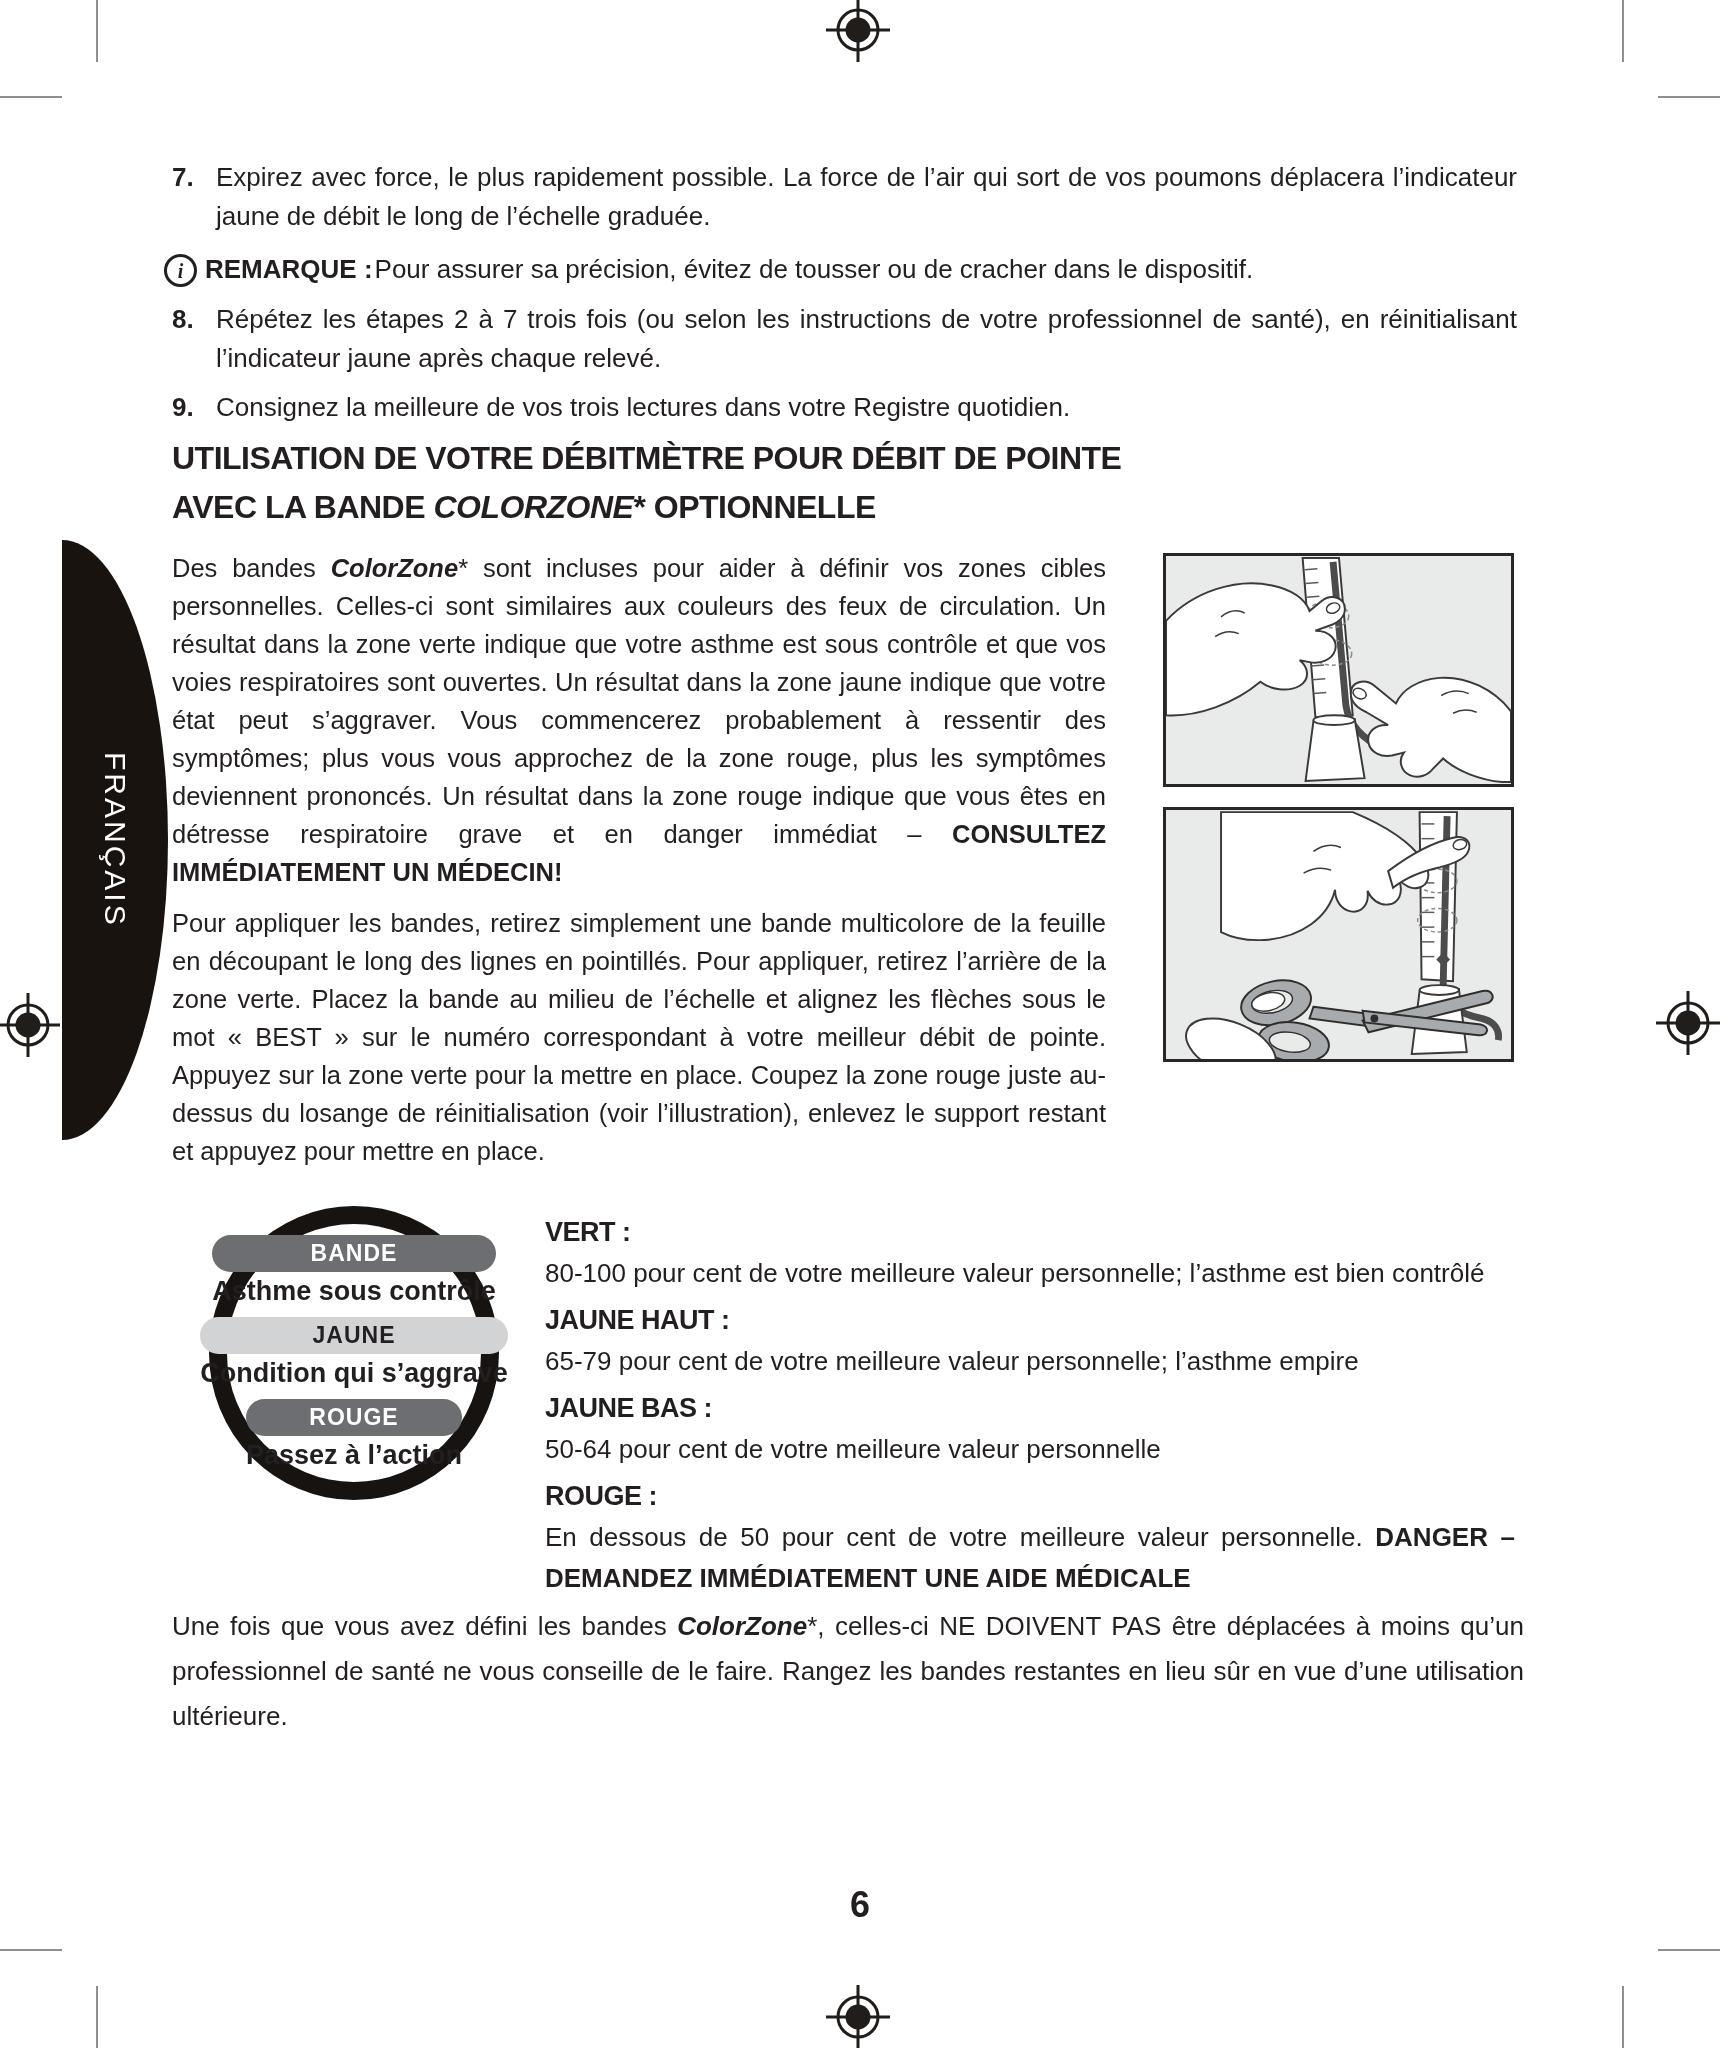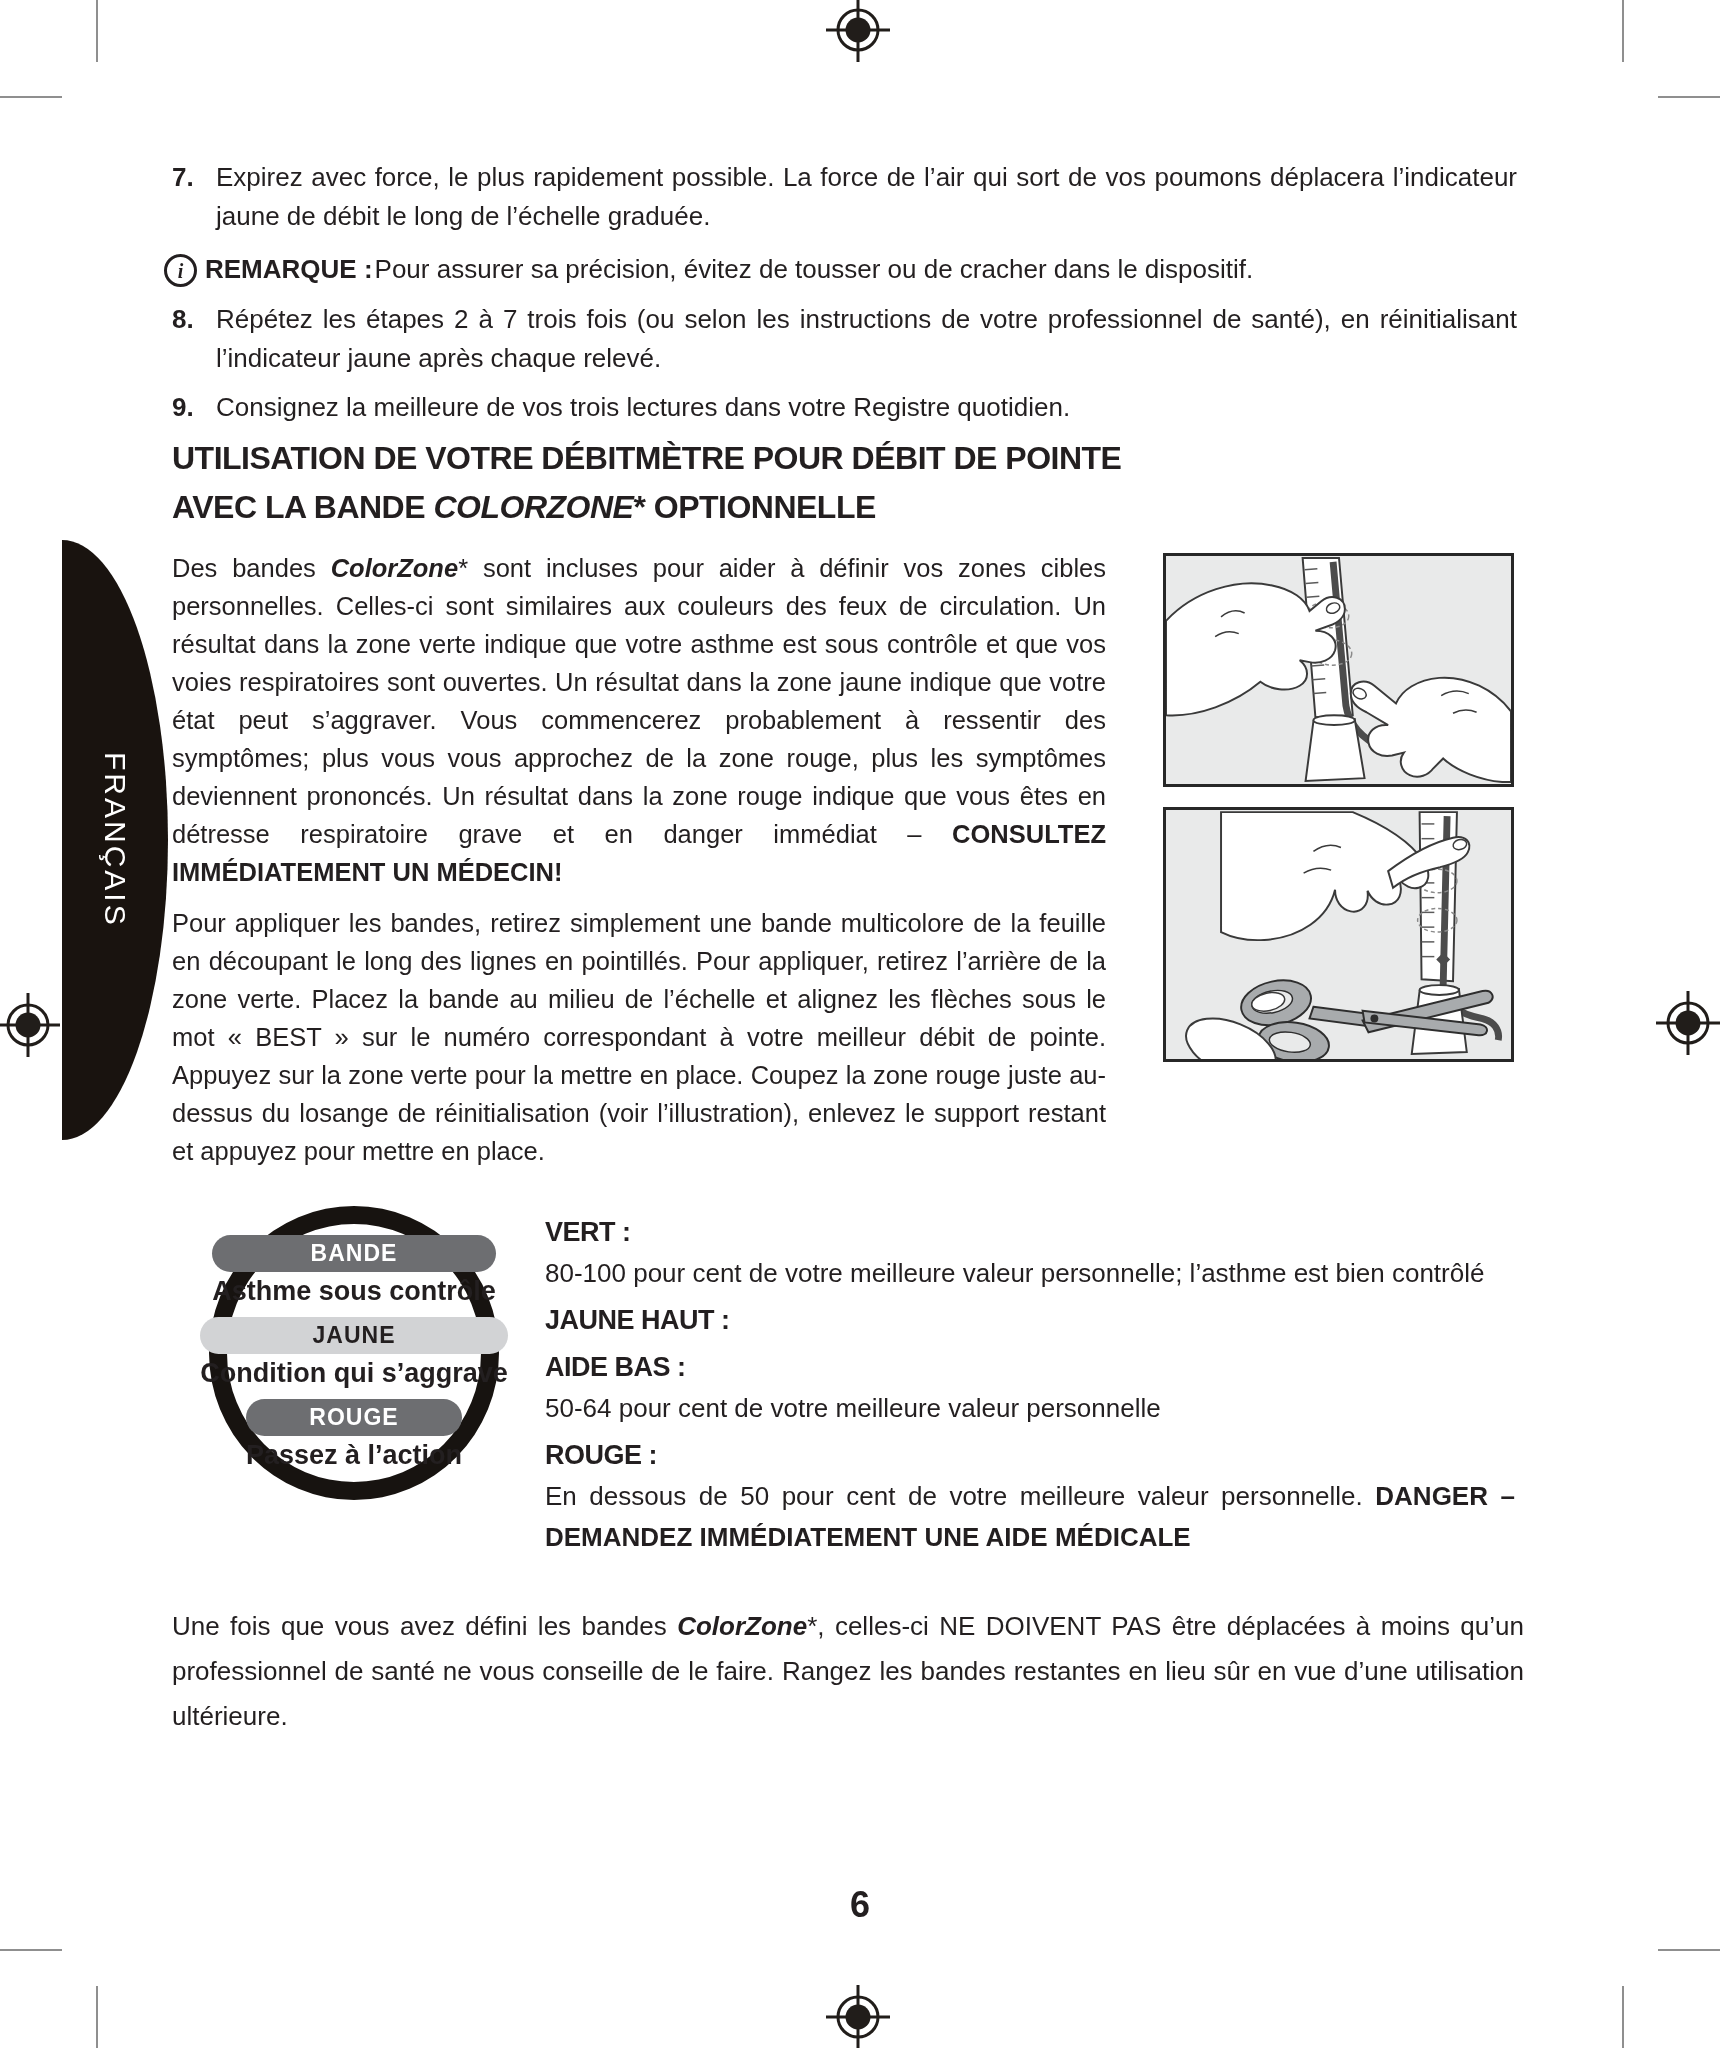--- a/index.html
+++ b/index.html
@@ -250,6 +250,7 @@
     </div>
     <div class="defrow">
       <span class="dl">JAUNE HAUT :</span>
+      <span class="dv"><span>65-79 pour cent de votre meilleure valeur personnelle; l’asthme empire</span></span>
     </div>
     <div class="defrow">
       <span class="dl">AIDE BAS :</span>

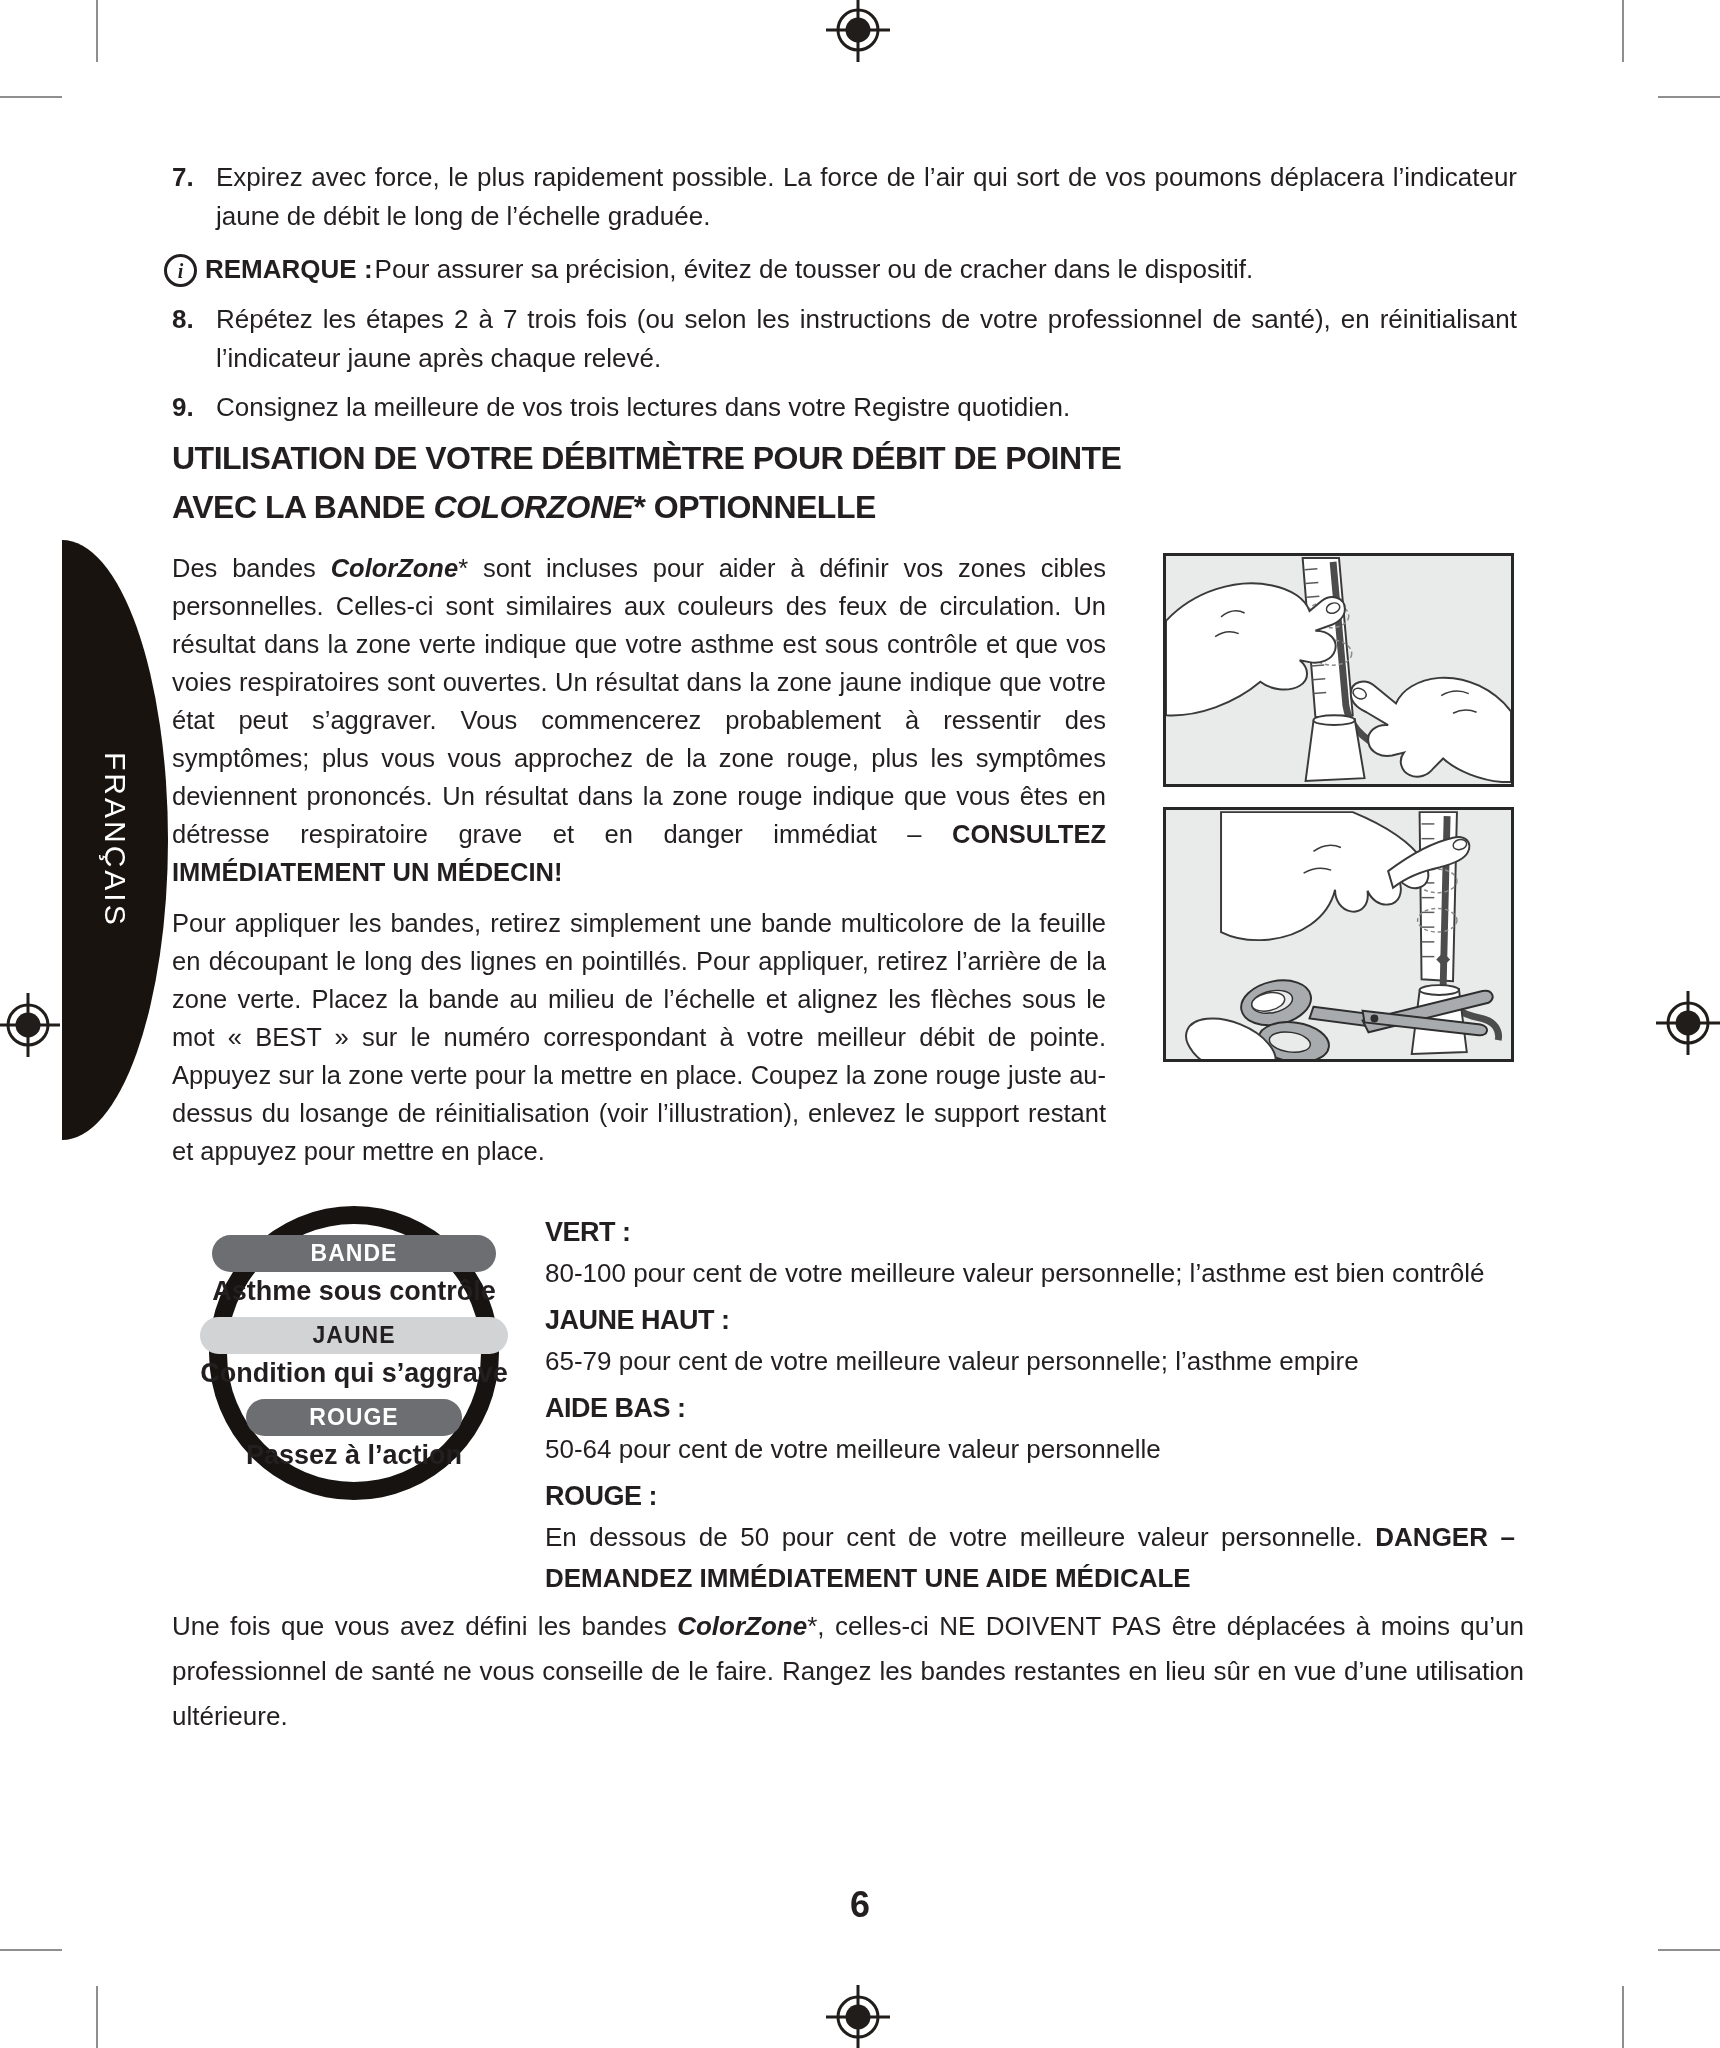--- a/index.html
+++ b/index.html
@@ -253,7 +253,7 @@
       <span class="dv"><span>65-79 pour cent de votre meilleure valeur personnelle; l’asthme empire</span></span>
     </div>
     <div class="defrow">
-      <span class="dl">AIDE BAS :</span>
+      <span class="dl">JAUNE BAS :</span>
       <span class="dv"><span>50-64 pour cent de votre meilleure valeur personnelle</span></span>
     </div>
     <div class="defrow">

